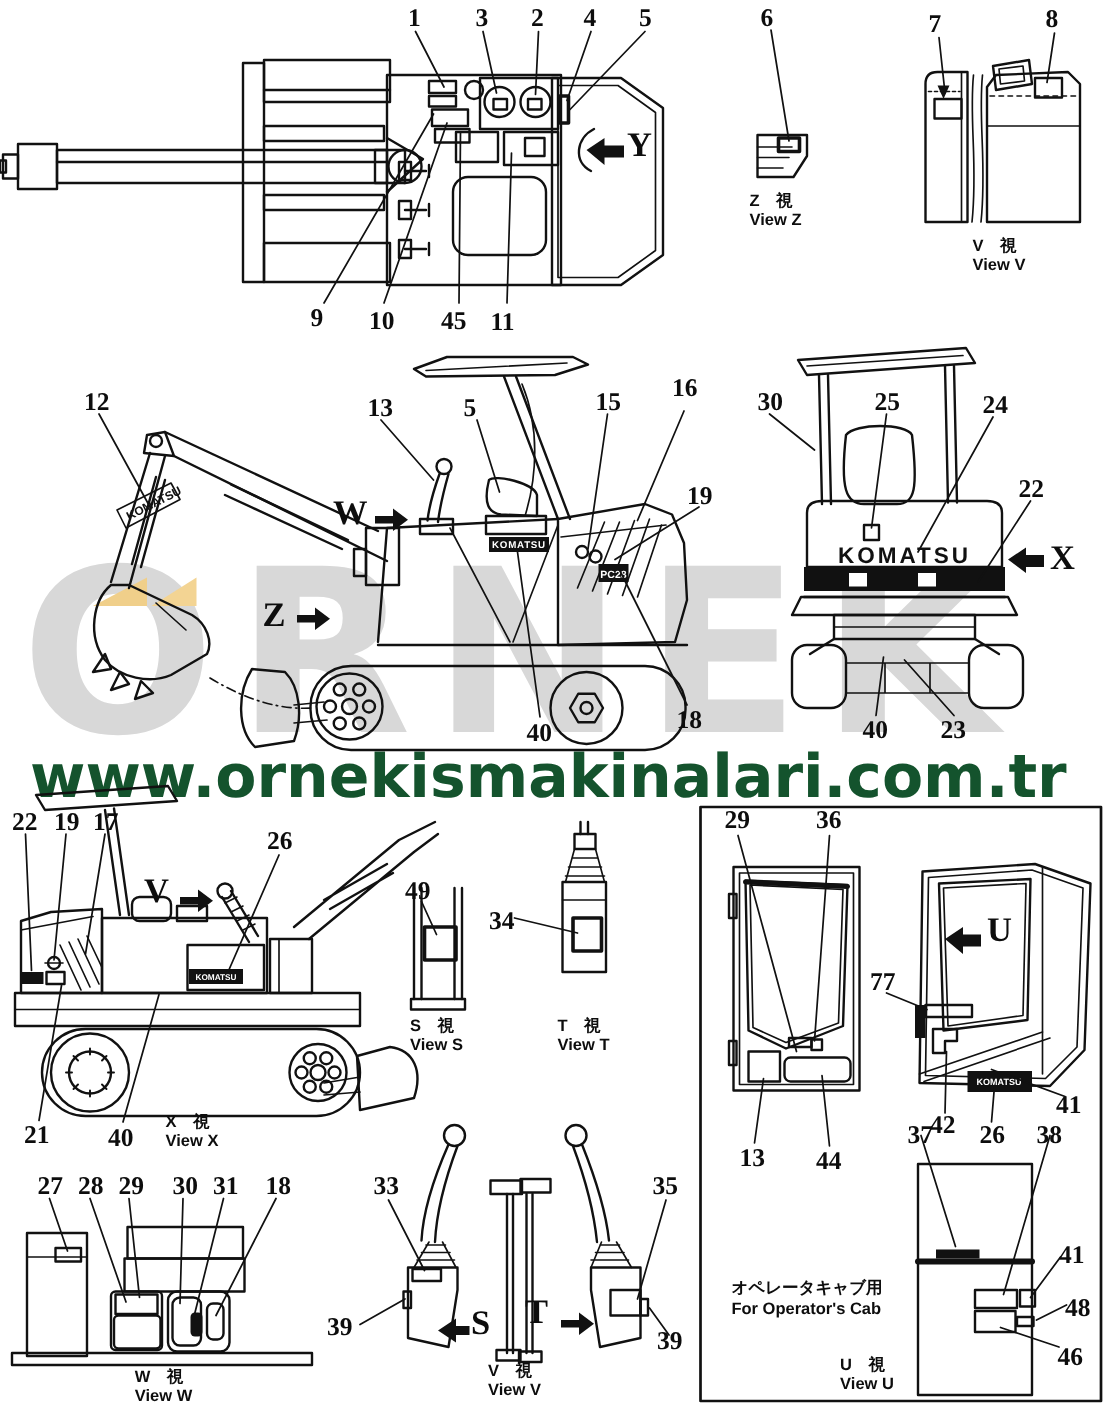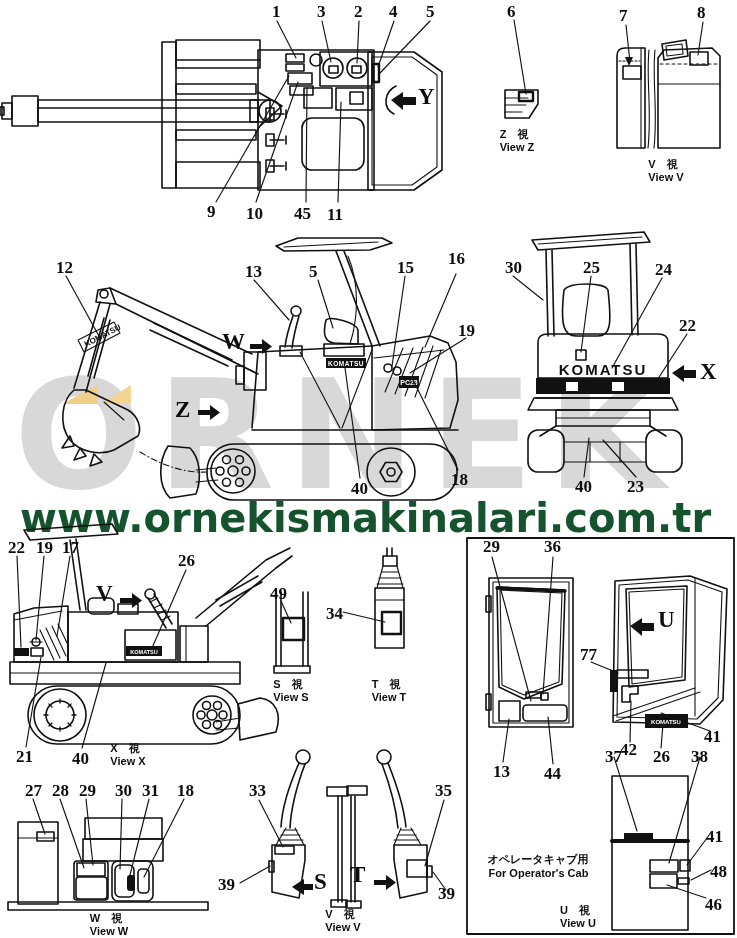--- a/index.html
+++ b/index.html
@@ -23,7 +23,7 @@
   
   .vlabel{position:absolute;z-index:2;text-align:left;transform:translateX(-50%);
           font:700 11px "Liberation Sans",sans-serif;line-height:12.5px;white-space:nowrap;color:#0d0d0d;}
-  .note{position:absolute;z-index:2;text-align:right;transform:translateX(-50%);
+  .note{position:absolute;z-index:2;text-align:left;transform:translateX(-50%);
         font:700 11px "Liberation Sans",sans-serif;line-height:14px;white-space:nowrap;color:#0d0d0d;}
 </style>
 </head>

